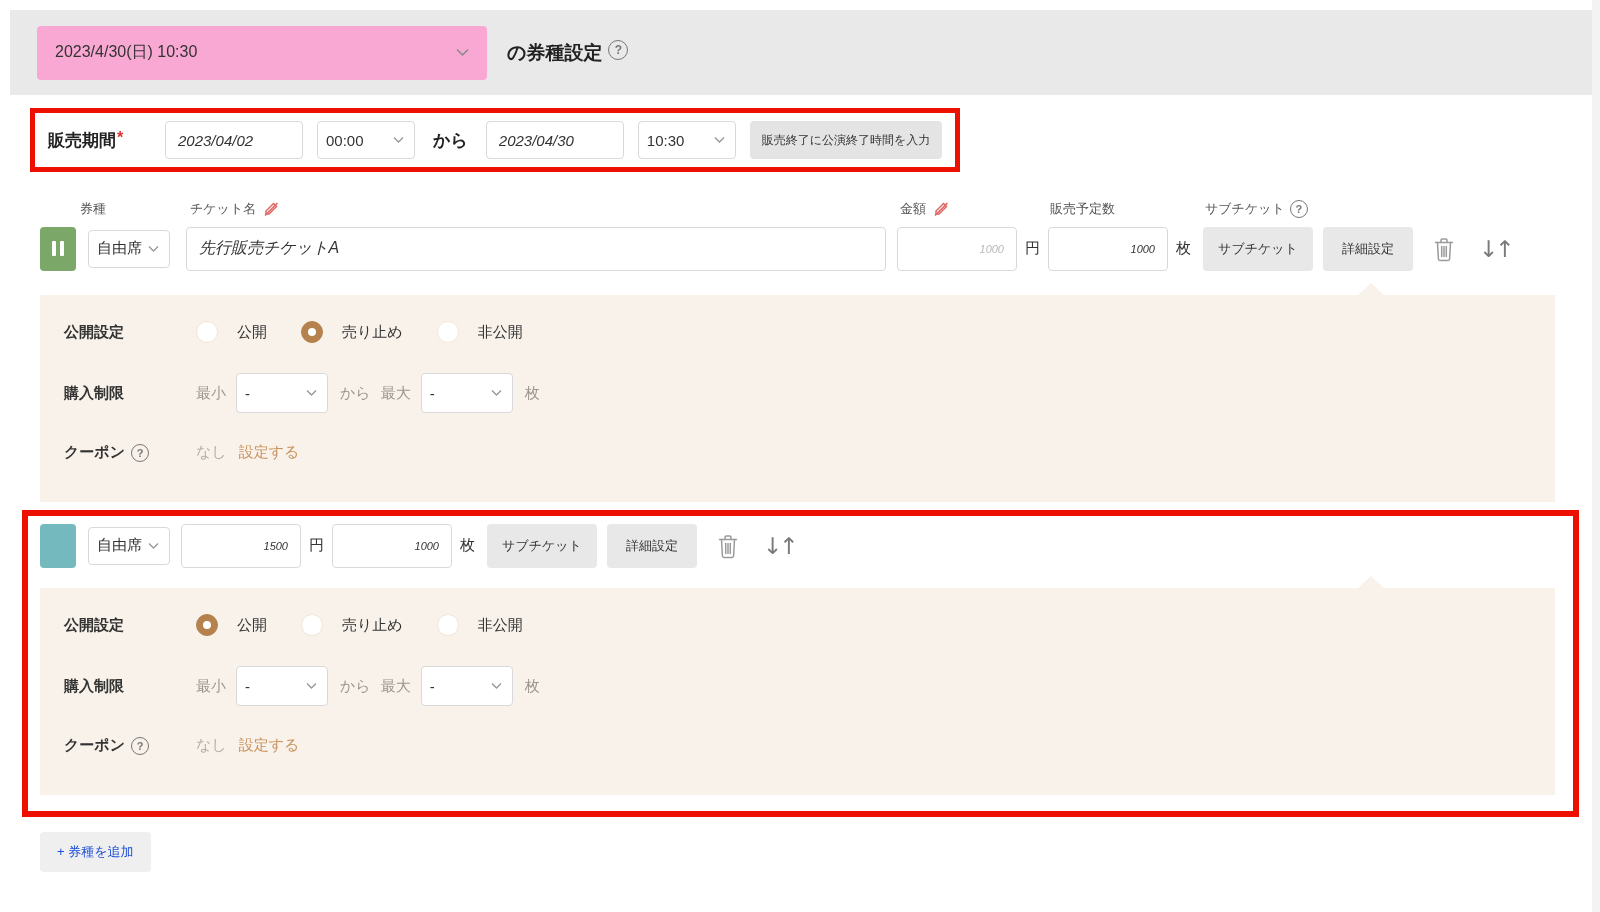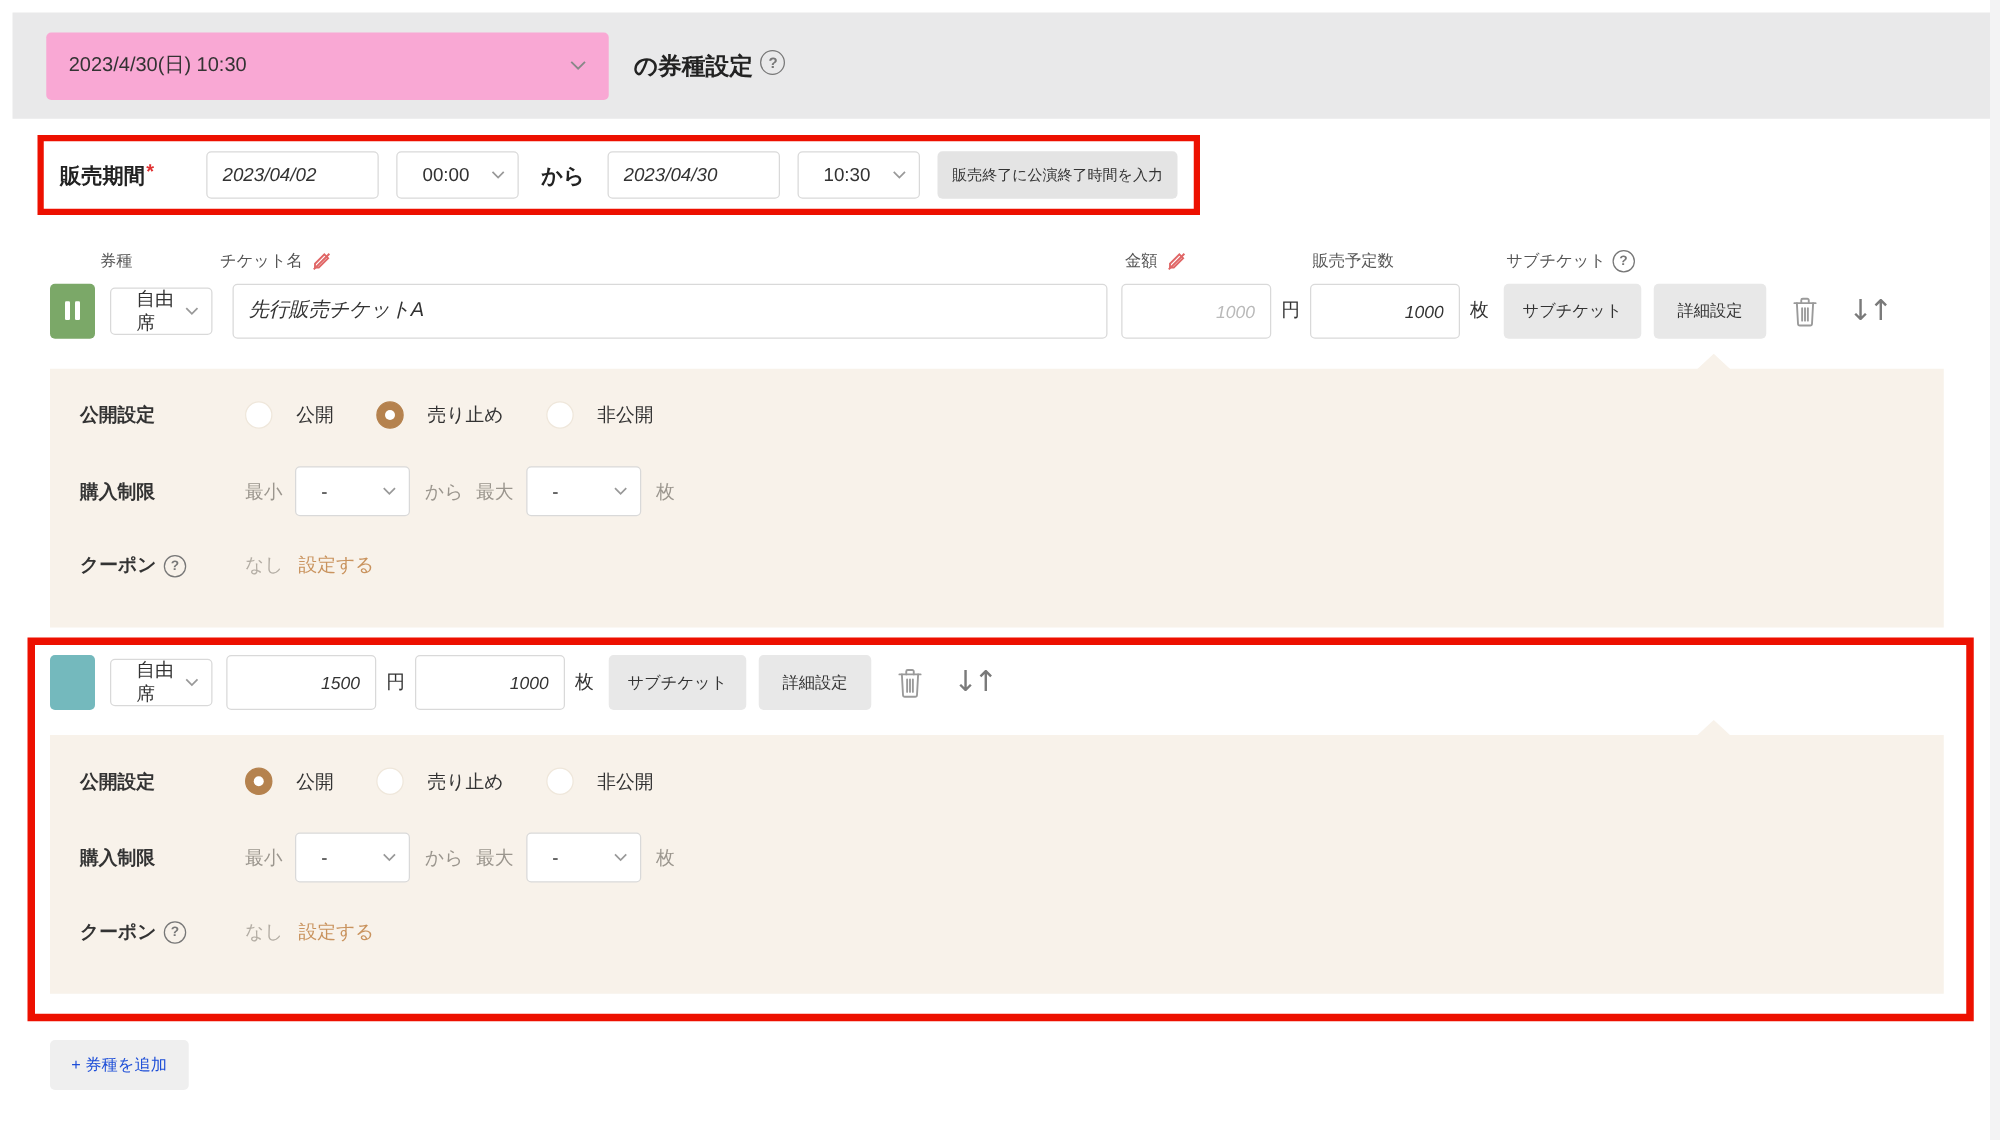--- a/index.html
+++ b/index.html
@@ -20,7 +20,7 @@
   .sp-required { color:#e03131; font-size:16px; vertical-align:top; margin-left:1px; }
   .text-input { height:38px; border:1px solid #d9d9d9; border-radius:4px; font-size:15px; color:#333; padding:0 12px; font-family:"Liberation Sans", sans-serif; background:#fff; outline:none;font-style:italic; }
   .sp-date { width:138px; }
-  .fake-select { height:38px; border:1px solid #d9d9d9; border-radius:4px; background:#fff; display:flex; align-items:center; justify-content:space-between; padding:0 10px 0 20px; font-size:15px; cursor:pointer; }
+  .fake-select { height:38px; border:1px solid #d9d9d9; border-radius:4px; background:#fff; display:flex; align-items:center; justify-content:space-between; padding:0 10px 0 8px; font-size:15px; cursor:pointer; }
   .sp-time { width:98px; margin-left:14px; }
   .sp-kara { font-size:17px; font-weight:bold; margin:0 18px; color:#222; }
   .sp-date2 { margin-left:0; }

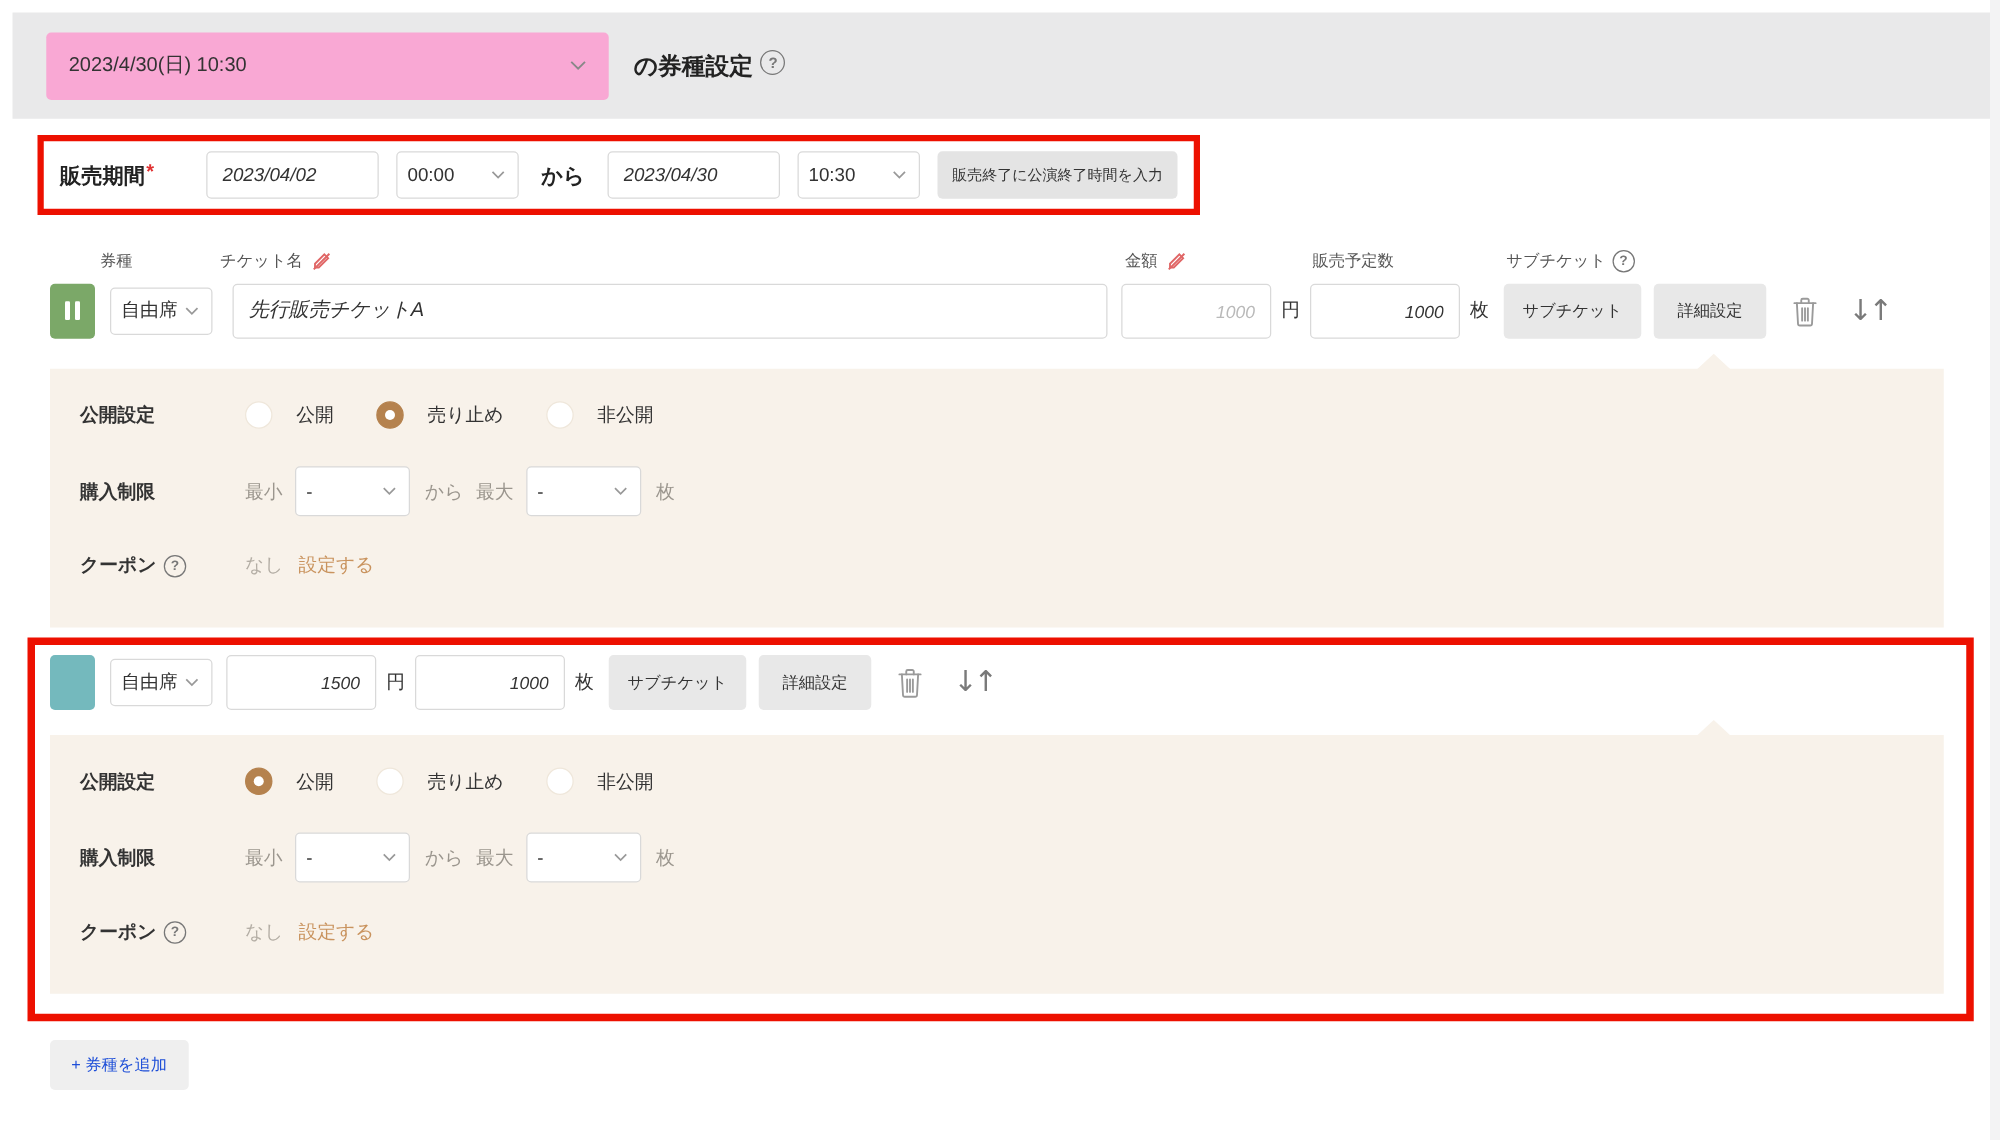--- a/index.html
+++ b/index.html
@@ -31,7 +31,7 @@
   .col-headers { position:relative; height:20px; font-size:13px; color:#555; }
   .col-headers .hdr { position:absolute; top:0; display:flex; align-items:center; white-space:nowrap; }
   .hdr-type { left:80px; }
-  .hdr-name { left:176px; }
+  .hdr-name { left:190px; }
   .hdr-price { left:900px; }
   .hdr-qty { left:1050px; }
   .hdr-sub { left:1205px; }

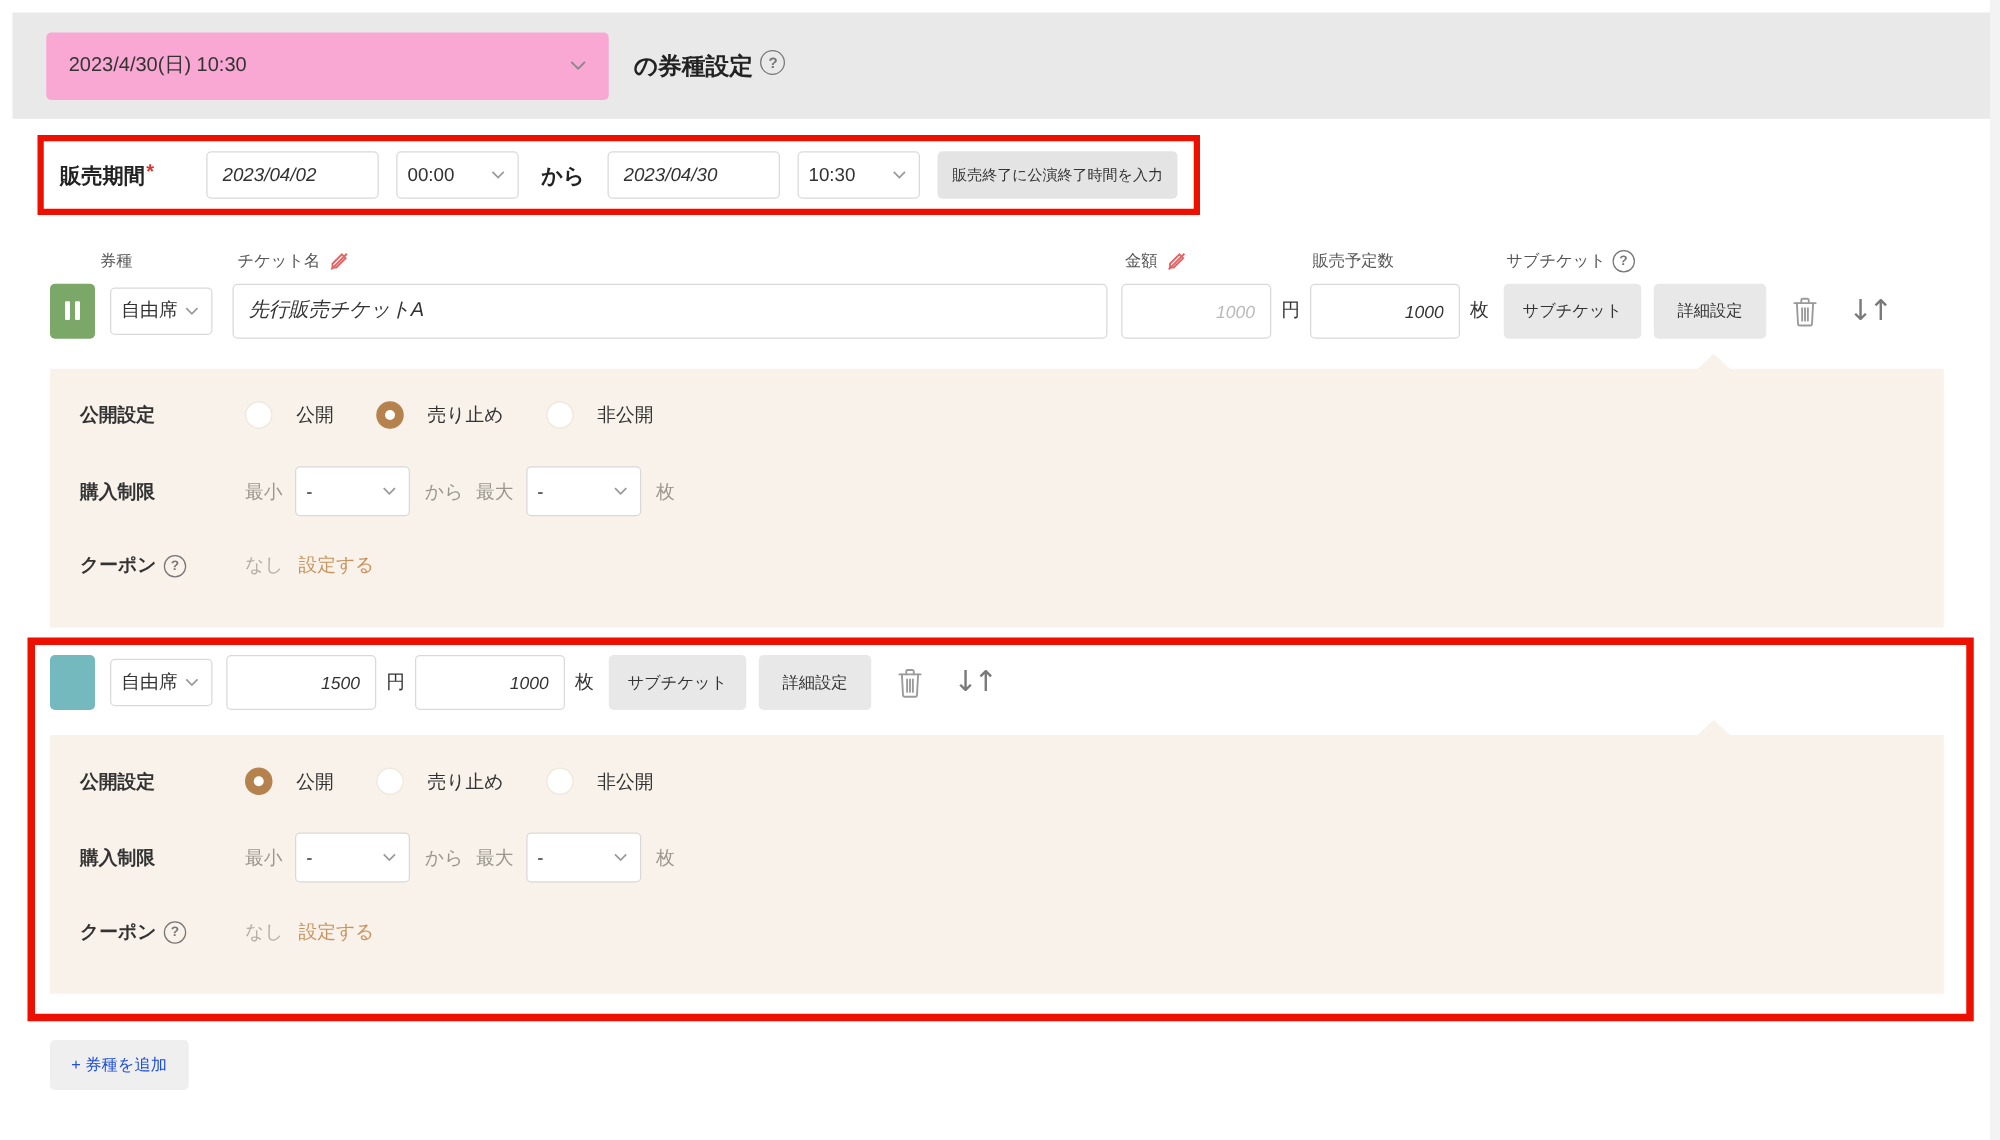--- a/index.html
+++ b/index.html
@@ -45,7 +45,7 @@
   .pause-glyph span { display:block; width:4px; height:15px; background:#fff; border-radius:1px; }
   .seat-select { width:82px; margin-left:12px; flex:none; }
   .name-input { width:700px; height:44px; margin-left:16px; font-size:16px; flex:none; }
-  .num-input { width:120px; height:44px; text-align:right; font-size:14px; flex:none; }
+  .num-input { width:120px; height:44px; text-align:right; font-size:11px; flex:none; }
   .price-input { margin-left:11px; }
   .qty-input { margin-left:8px; }
   .muted { color:#b9b9b9; }

